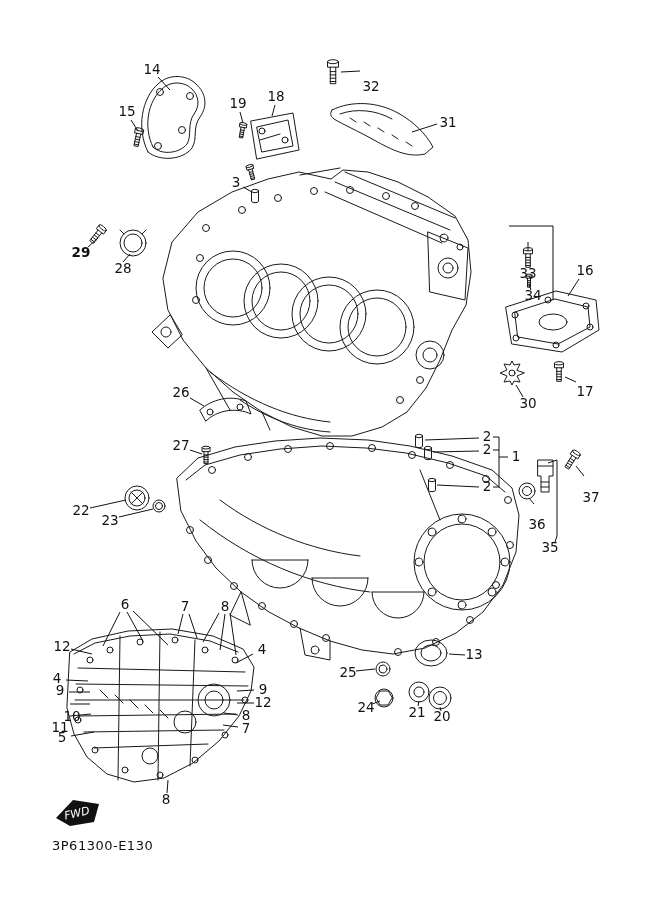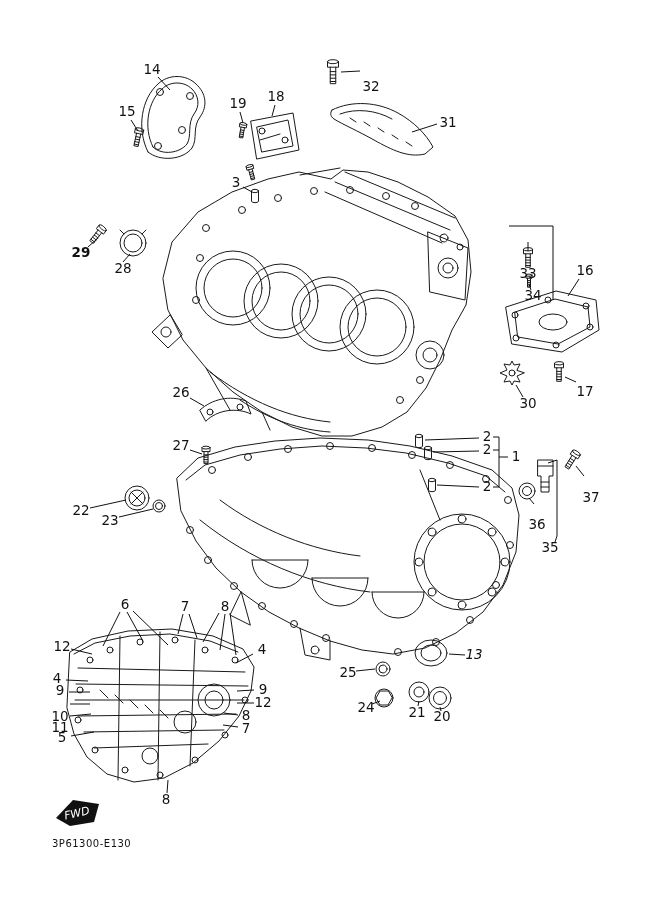--- a/index.html
+++ b/index.html
@@ -386,7 +386,7 @@
       <div class="callout" style="left: 110px; top: 521px;">23</div>
       <div class="callout" style="left: 537px; top: 525px;">36</div>
       <div class="callout" style="left: 550px; top: 548px;">35</div>
-      <div class="callout" style="left: 474px; top: 655px; font-style: italic;">13</div>
+      <div class="callout" style="left: 474px; top: 655px;">13</div>
       <div class="callout" style="left: 348px; top: 673px;">25</div>
       <div class="callout" style="left: 366px; top: 708px;">24</div>
       <div class="callout" style="left: 417px; top: 713px;">21</div>

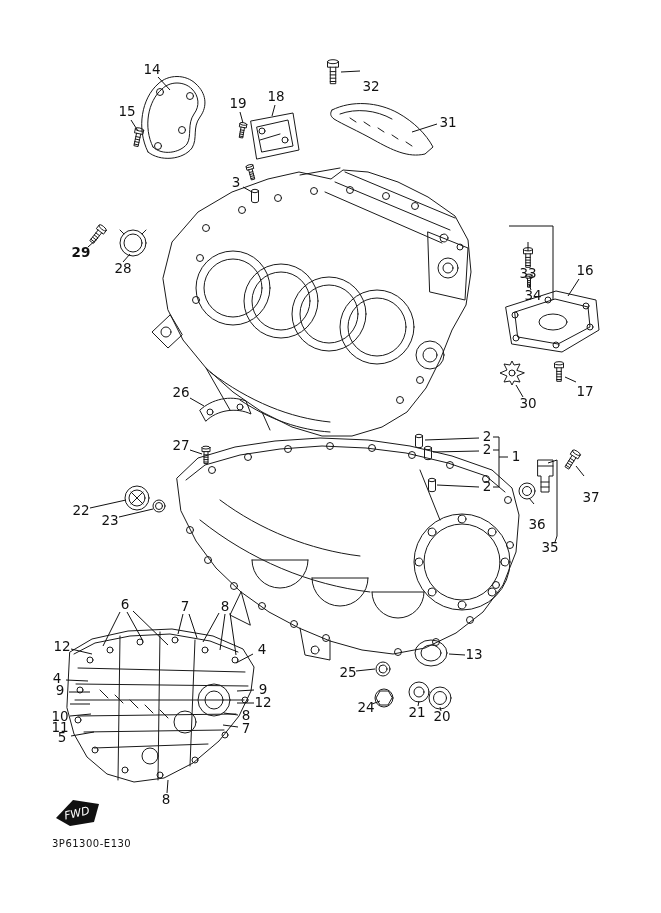--- a/index.html
+++ b/index.html
@@ -401,7 +401,7 @@
       <div class="callout" style="left: 263px; top: 690px;">9</div>
       <div class="callout" style="left: 60px; top: 728px;">11</div>
       <div class="callout" style="left: 263px; top: 703px;">12</div>
-      <div class="callout" style="left: 60px; top: 717px;">10</div>
+      <div class="callout" style="left: 72px; top: 717px;">10</div>
       <div class="callout" style="left: 246px; top: 716px;">8</div>
       <div class="callout" style="left: 62px; top: 738px;">5</div>
       <div class="callout" style="left: 246px; top: 729px;">7</div>

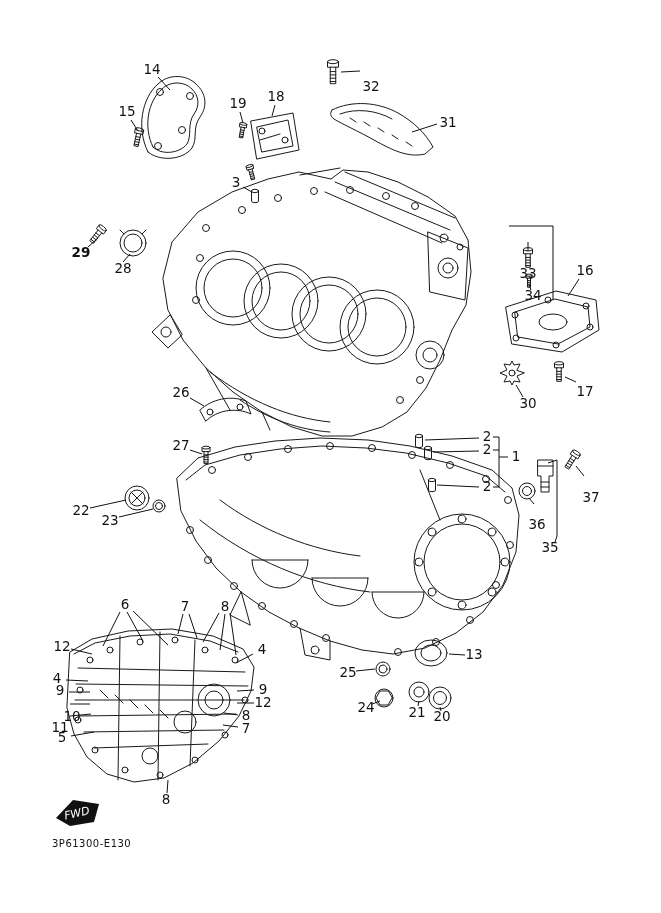--- a/index.html
+++ b/index.html
@@ -10,7 +10,7 @@
   .lines{stroke:#1a1a1a;stroke-width:1;fill:none;stroke-linejoin:round;stroke-linecap:round;}
   .callout{position:absolute;transform:translate(-50%,-50%);font-size:13.5px;color:#111;
            font-family:"DejaVu Sans", sans-serif;line-height:1;user-select:none;}
-  .code-text{position:absolute;left:52px;top:838px;font-size:10px;color:#111;
+  .code-text{position:absolute;left:52px;top:838px;font-size:13px;color:#111;
              letter-spacing:0.5px;}
   #leader-layer polyline{fill:none;stroke:#111;stroke-width:1;}
 </style>

